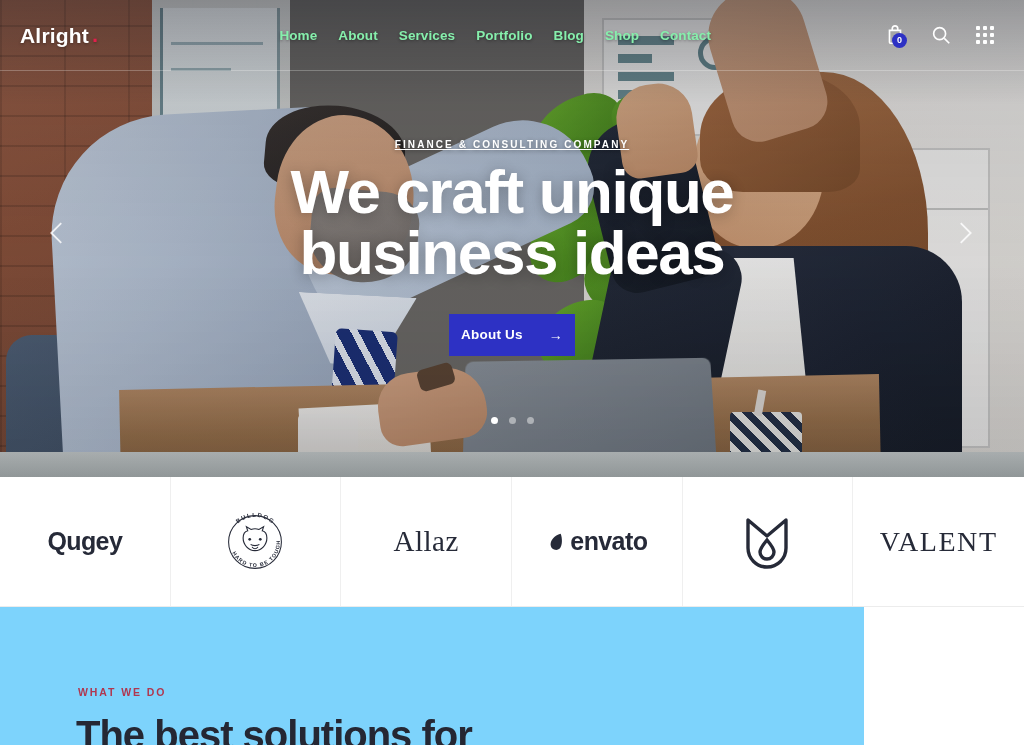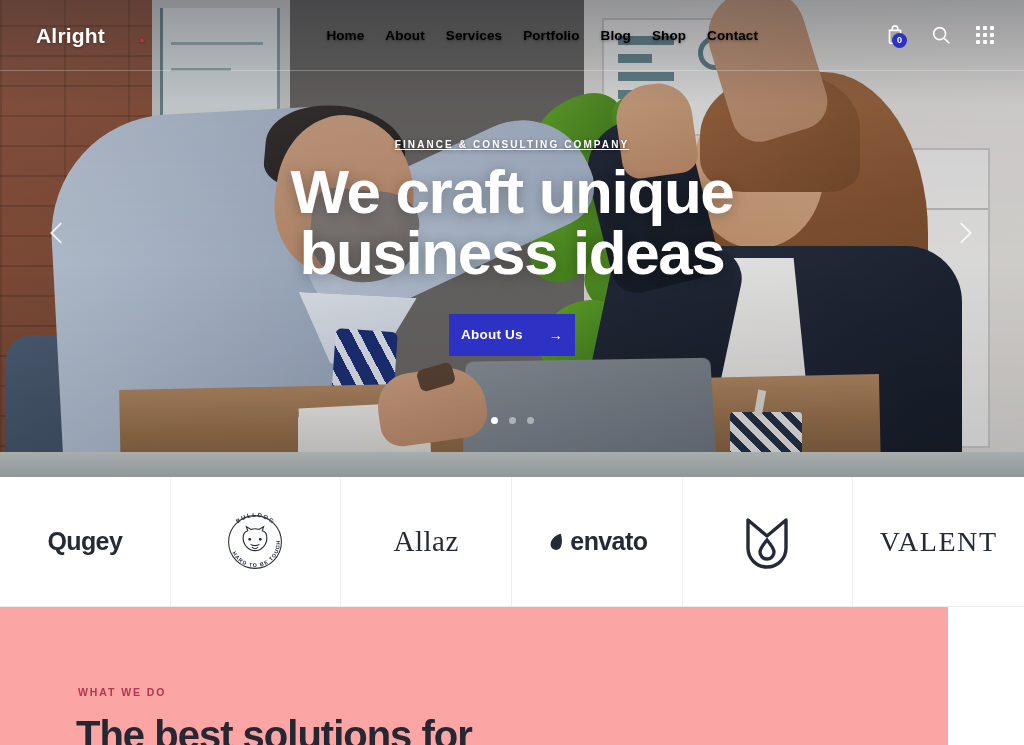--- a/index.html
+++ b/index.html
@@ -231,10 +231,9 @@
     border-bottom:1px solid rgba(255,255,255,.26);
   }
   .logo{
-    margin-left:36px; font-size:21px; font-weight:bold; color:#fff;
+    margin-left:20px; font-size:21px; font-weight:bold; color:#fff;
     letter-spacing:.2px; line-height:1; display:flex; align-items:center;
     text-shadow:0 1px 3px rgba(0,0,0,.35);
-    gap:31px;
   }
   .logo-dot{ color:#e0214b; font-size:22px; margin-left:3px; }
   .nav{ display:flex; gap:21px; margin-left:181px; }

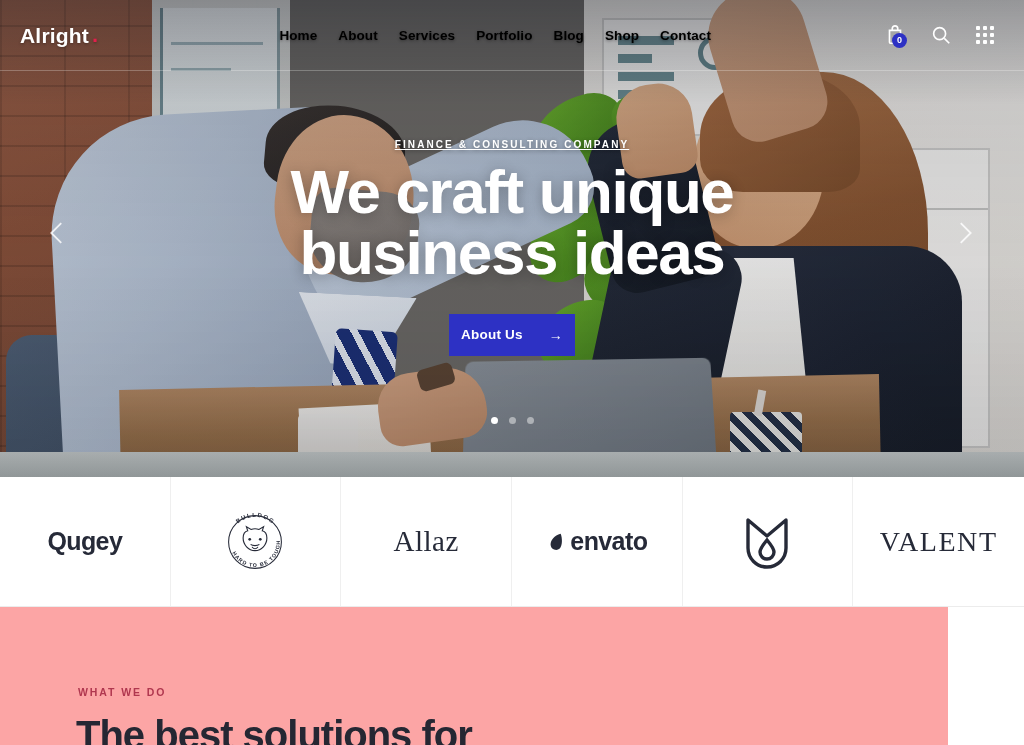--- a/index.html
+++ b/index.html
@@ -238,7 +238,7 @@
   .logo-dot{ color:#e0214b; font-size:22px; margin-left:3px; }
   .nav{ display:flex; gap:21px; margin-left:181px; }
   .nav a{
-    color:#000000; font-size:13.5px; font-weight:bold; text-decoration:none;
+    color:#86efac; font-size:13.5px; font-weight:bold; text-decoration:none;
     letter-spacing:.1px; text-shadow:0 1px 3px rgba(0,0,0,.4);
   }
   .head-right{

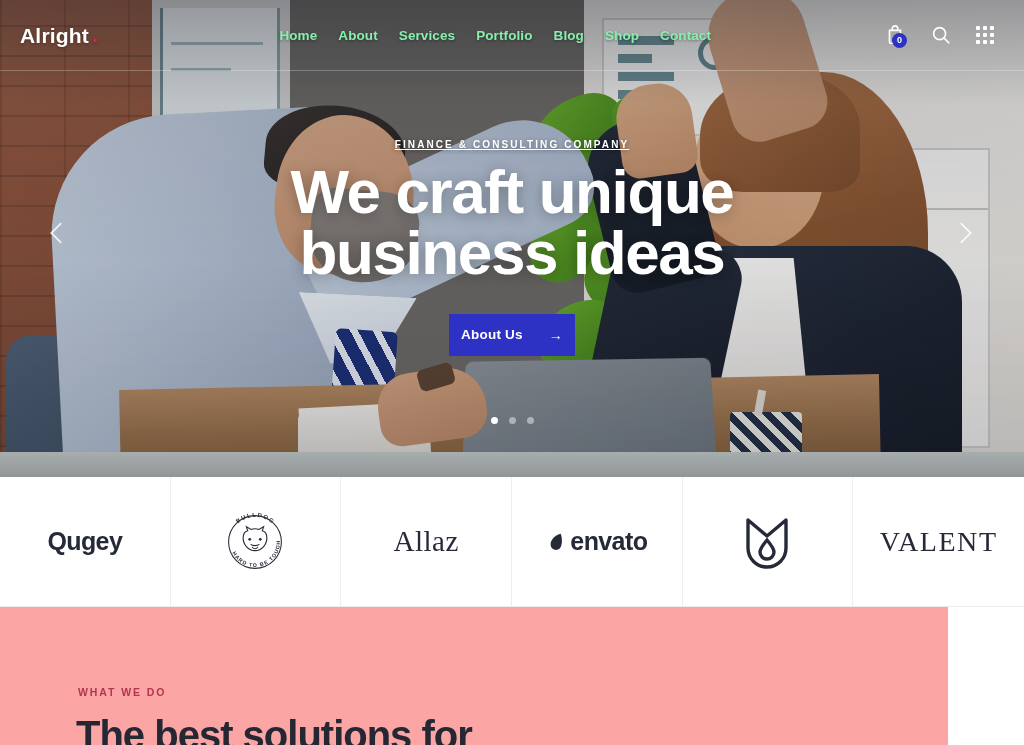--- a/index.html
+++ b/index.html
@@ -307,7 +307,7 @@
 
   
   .section{
-    position:absolute; top:607px; left:0; width:948px; height:138px; background:#fca5a5;text-align:center;
+    position:absolute; top:607px; left:0; width:864px; height:138px; background:#7dd3fc;text-align:center;
   }
   .eyebrow{
     position:absolute; left:78px; top:79px; color:#b0374f;

